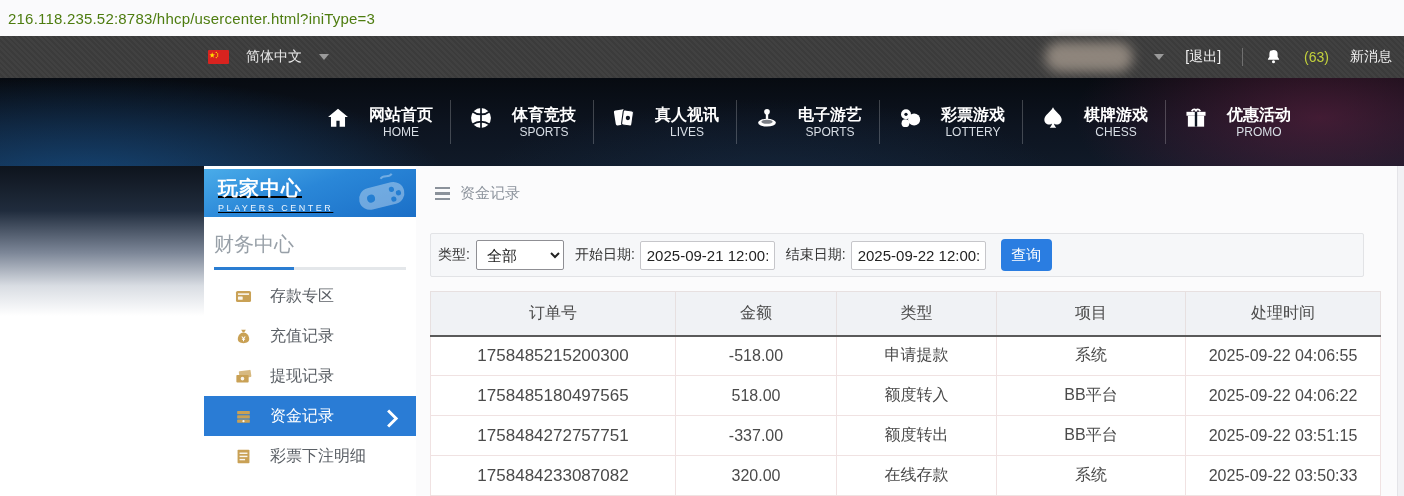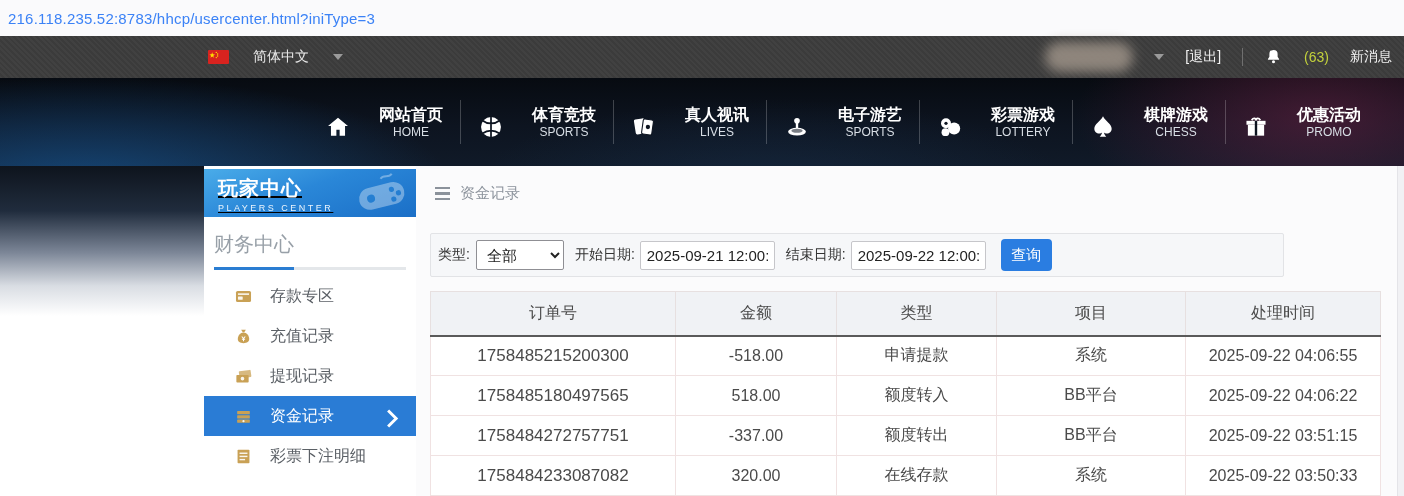--- a/index.html
+++ b/index.html
@@ -10,7 +10,7 @@
   
   .url-bar { position:absolute; left:0; top:0; width:1404px; height:36px; background:#fafafc;
              display:flex; align-items:center; padding-left:8px; }
-  .url-bar span { font-size:15px; color:#3b82f6; letter-spacing:.2px; }
+  .url-bar span { font-size:15px; color:#4d7c0f; letter-spacing:.2px; }
 
   
   .top-bar { position:absolute; left:0; top:36px; width:1404px; height:42px; background:#3b3b3b;

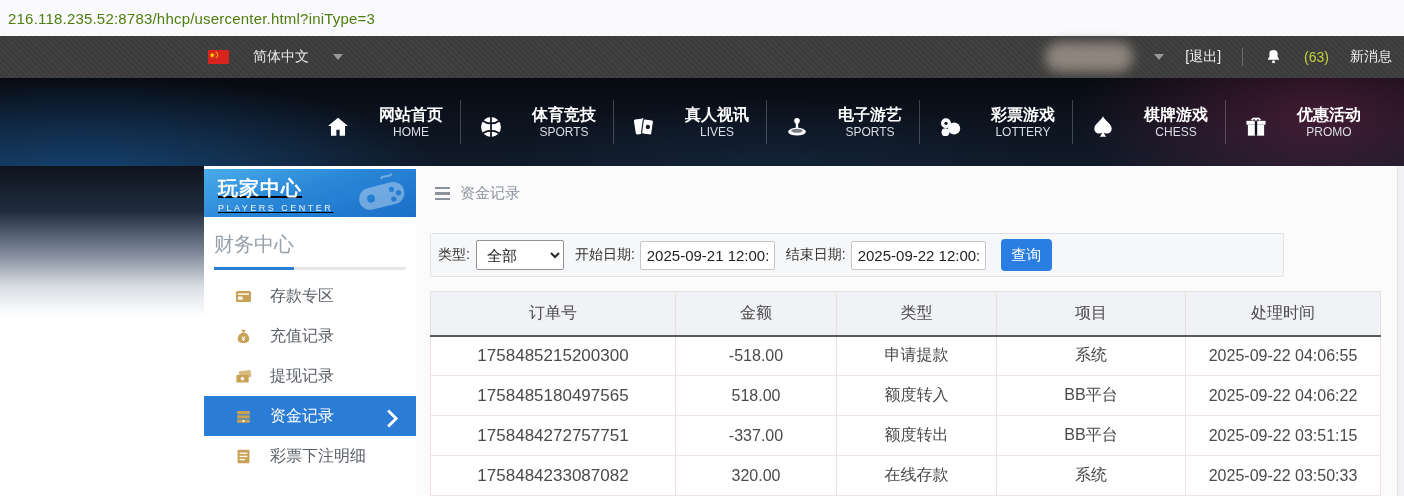--- a/index.html
+++ b/index.html
@@ -15,7 +15,7 @@
   
   .top-bar { position:absolute; left:0; top:36px; width:1404px; height:42px; background:#3b3b3b;
              background-image:repeating-linear-gradient(45deg, rgba(255,255,255,.03) 0 2px, transparent 2px 4px); }
-  .lang-group { position:absolute; left:208px; top:0; height:42px; display:flex; align-items:center; gap:24px; cursor:pointer; }
+  .lang-group { position:absolute; left:208px; top:0; height:42px; display:flex; align-items:center; gap:17px; cursor:pointer; }
   .lang-group .lbl { color:#e9e9e9; font-size:14px; }
   .caret-down { width:0; height:0; border-left:5px solid transparent; border-right:5px solid transparent; border-top:6px solid #9a9a9a; }
   .top-right { position:absolute; right:12px; top:0; height:42px; display:flex; align-items:center; gap:21px; }

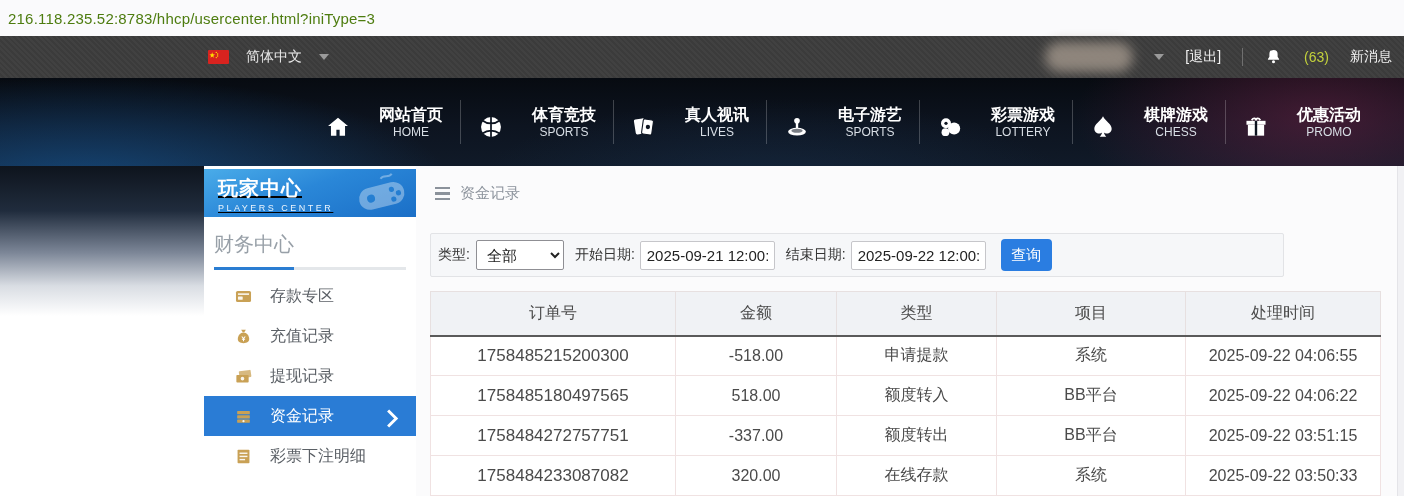--- a/index.html
+++ b/index.html
@@ -34,7 +34,7 @@
                radial-gradient(420px 120px at 55% 120%, rgba(25,50,80,.45), transparent 70%),
                linear-gradient(180deg,#070b11 0%, #0d1420 55%, #101a28 100%); }
   .nav-items { position:absolute; left:308px; top:0; height:88px; display:flex; align-items:center; }
-  .nav-item { display:flex; align-items:flex-end; gap:28px; padding:0 17px; cursor:pointer; }
+  .nav-item { display:flex; align-items:flex-start; gap:18px; padding:0 17px; cursor:pointer; }
   .nav-item svg { width:26px; height:26px; flex:none; }
   .nav-text { display:flex; flex-direction:column; align-items:center; line-height:1.25; }
   .nav-zh { color:#fff; font-size:16px; font-weight:bold; }

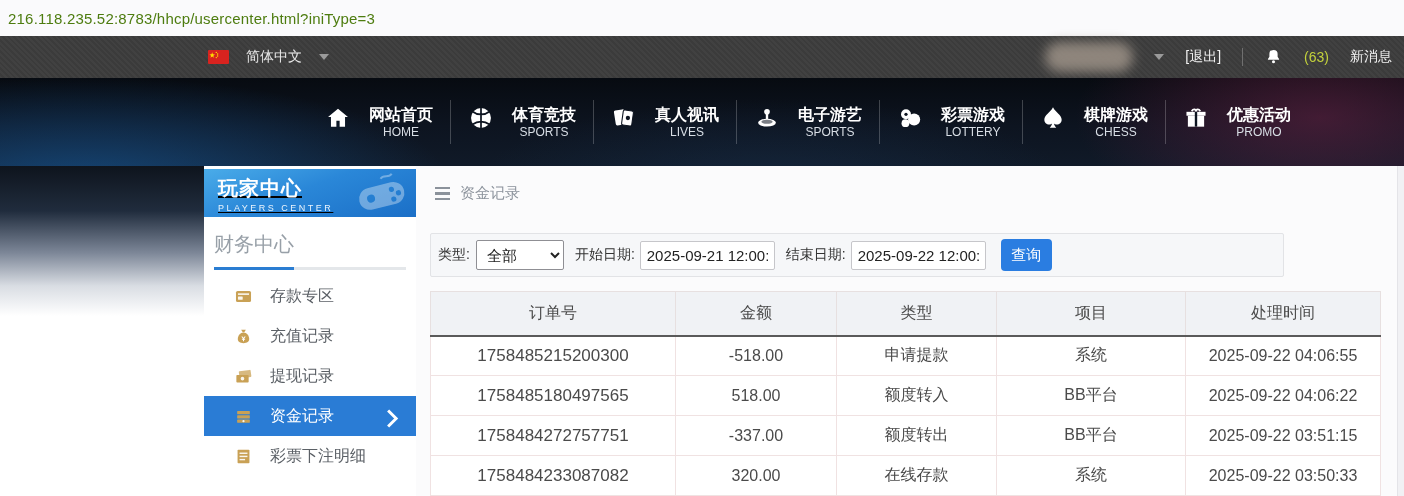--- a/index.html
+++ b/index.html
@@ -71,7 +71,7 @@
   .hamburger i { display:block; width:15px; height:2.5px; background:#8b929b; }
   .breadcrumb .bc-label { color:#8b929b; font-size:15px; }
 
-  .filter-bar { position:absolute; left:14px; top:67px; width:854px; height:44px; background:#f6f7f9;
+  .filter-bar { position:absolute; left:14px; top:67px; width:934px; height:44px; background:#f6f7f9;
                 border:1px solid #e2e3e6; border-radius:2px; display:flex; align-items:center; }
   .filter-bar label { font-size:14px; color:#333; }
   .f-type-label { margin-left:7px; }

